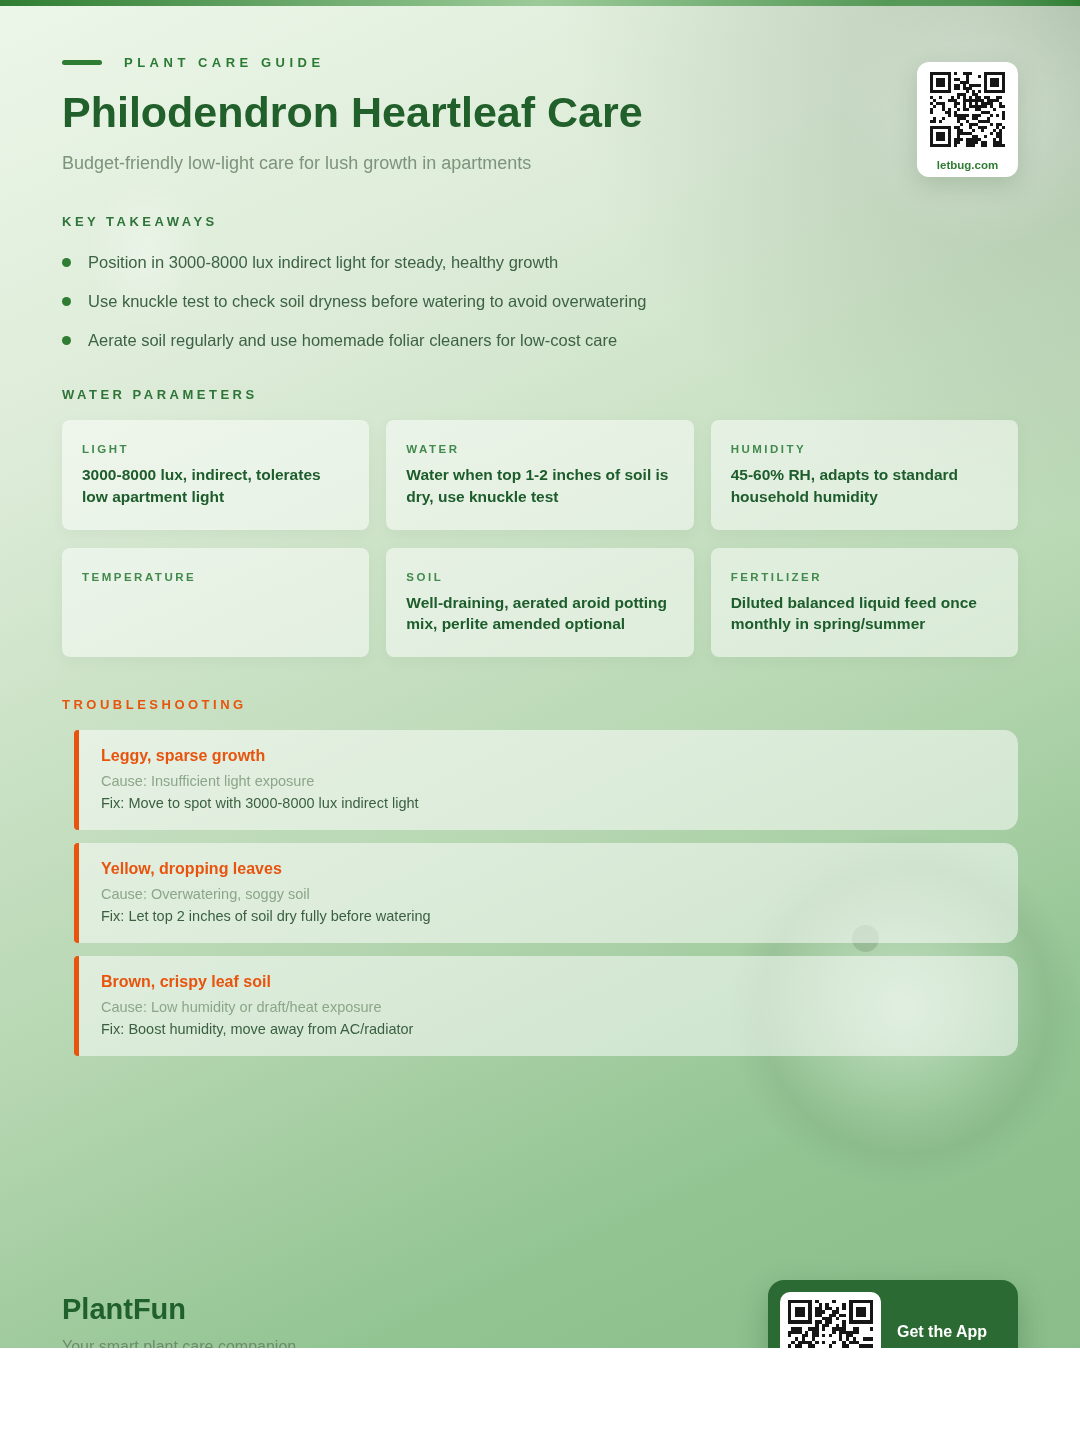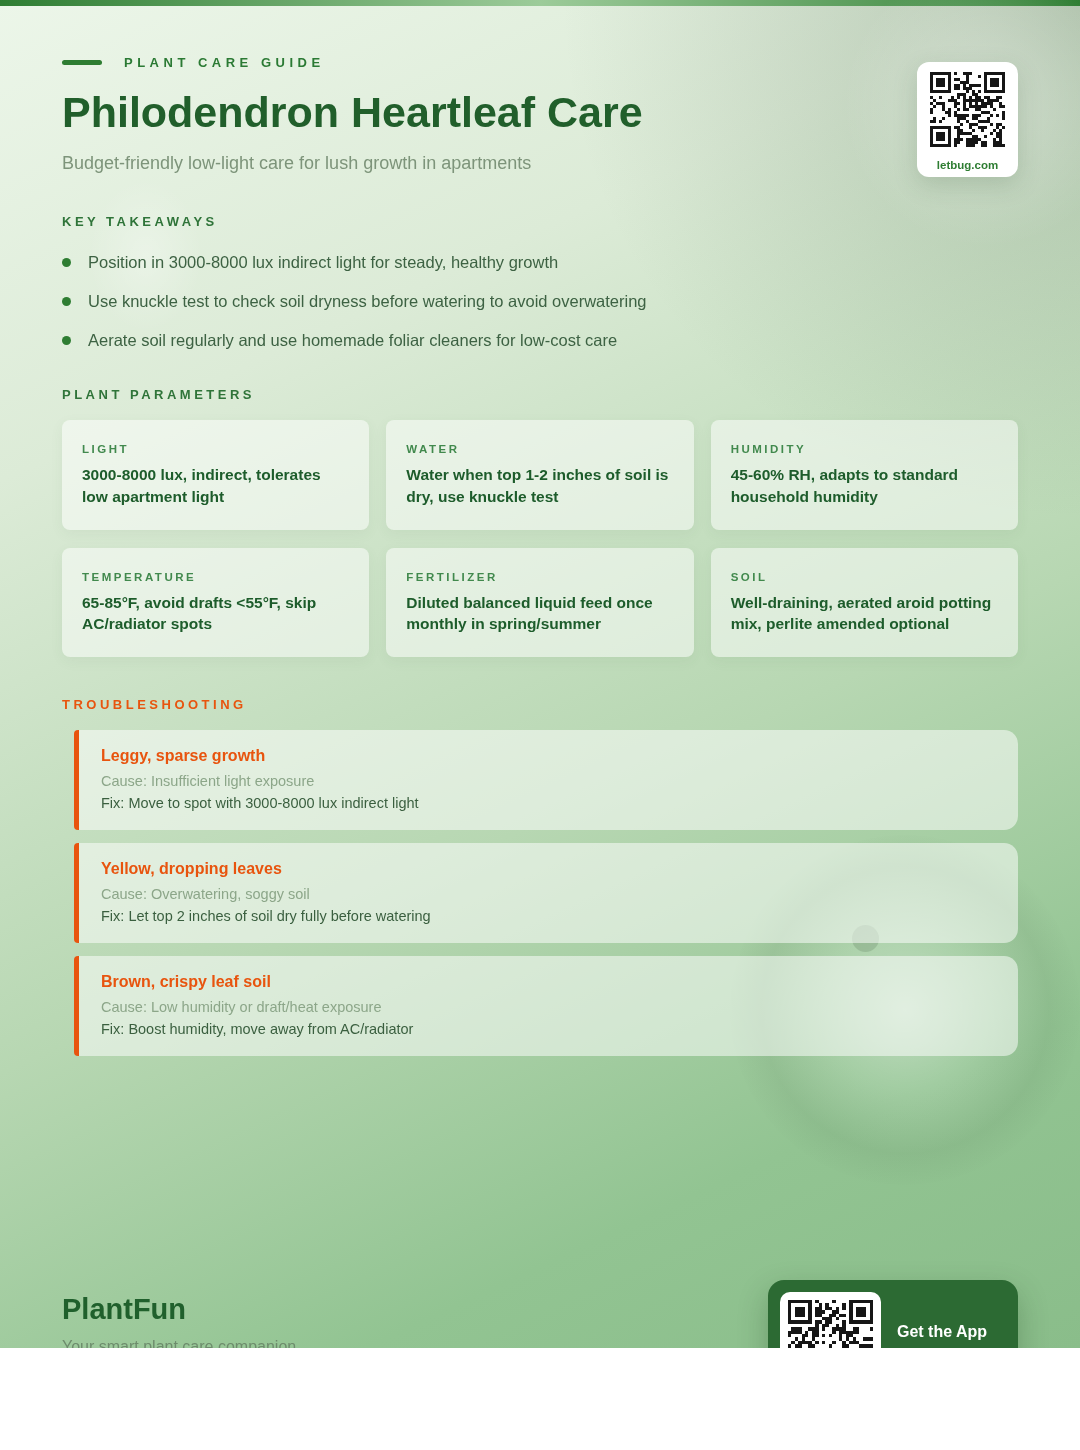--- a/index.html
+++ b/index.html
@@ -119,7 +119,7 @@
     </section>
 
     <section class="sec-care">
-      <div class="sec-head">PLANT PARAMETERS</div>
+      <div class="sec-head">WATER PARAMETERS</div>
       <div class="param-grid">
         <div class="param-card">
           <div class="param-label">LIGHT</div>

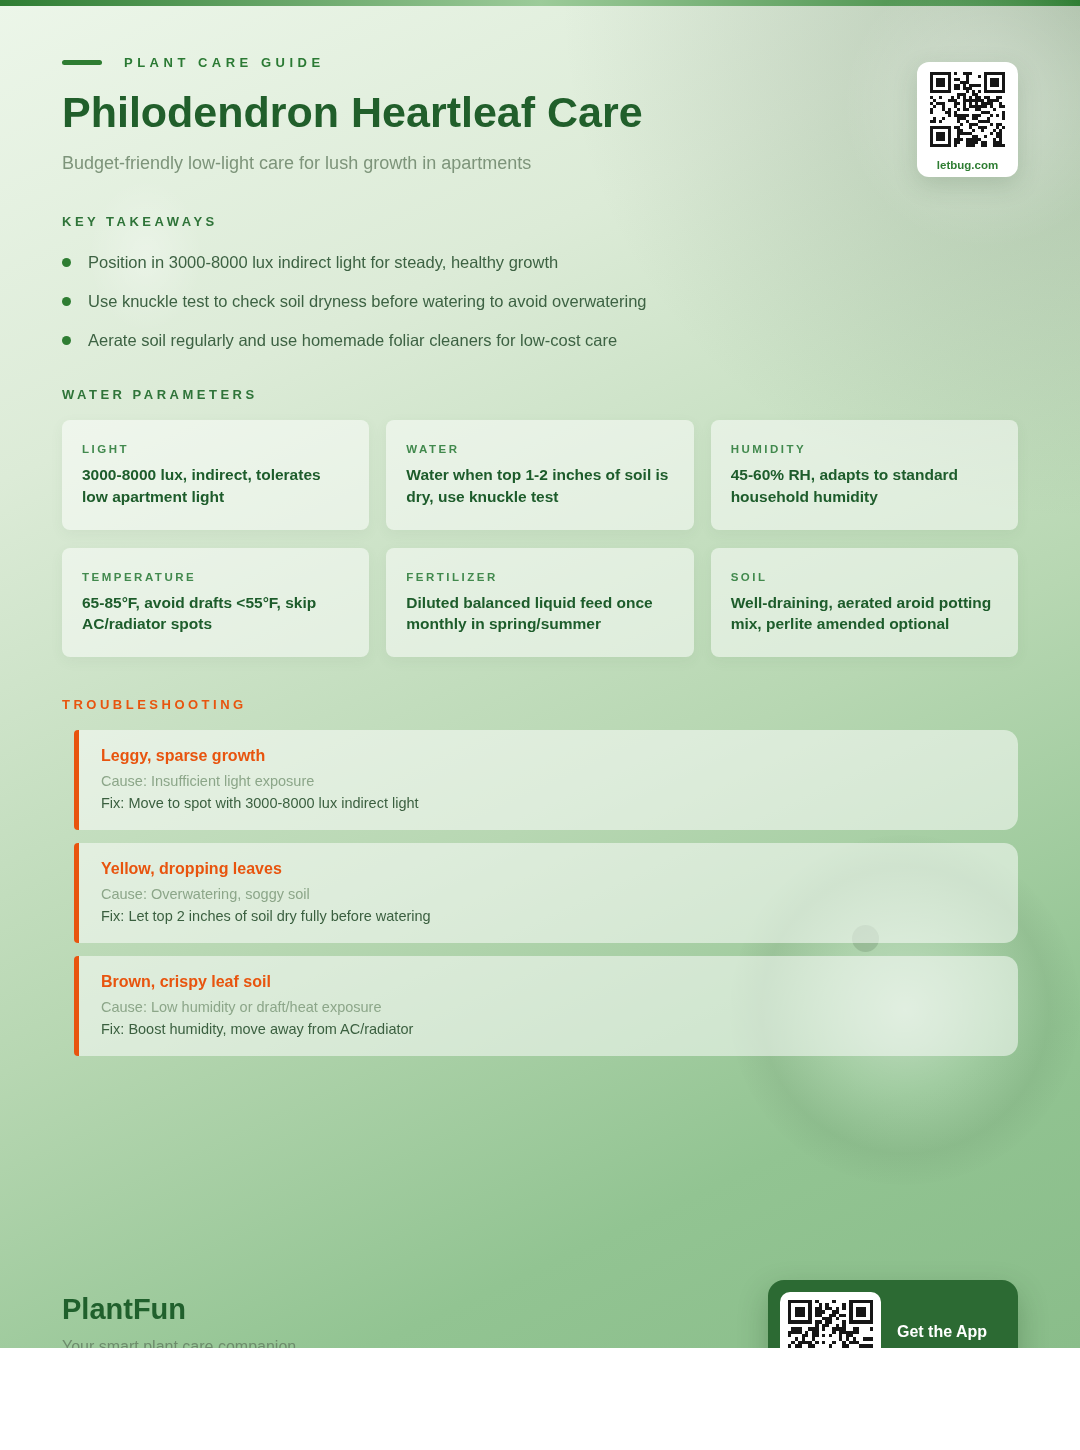--- a/index.html
+++ b/index.html
@@ -138,12 +138,12 @@
           <div class="param-text">65-85°F, avoid drafts &lt;55°F, skip AC/radiator spots</div>
         </div>
         <div class="param-card">
+          <div class="param-label">SOIL</div>
+          <div class="param-text">Well-draining, aerated aroid potting mix, perlite amended optional</div>
+        </div>
+        <div class="param-card">
           <div class="param-label">FERTILIZER</div>
           <div class="param-text">Diluted balanced liquid feed once monthly in spring/summer</div>
-        </div>
-        <div class="param-card">
-          <div class="param-label">SOIL</div>
-          <div class="param-text">Well-draining, aerated aroid potting mix, perlite amended optional</div>
         </div>
       </div>
     </section>

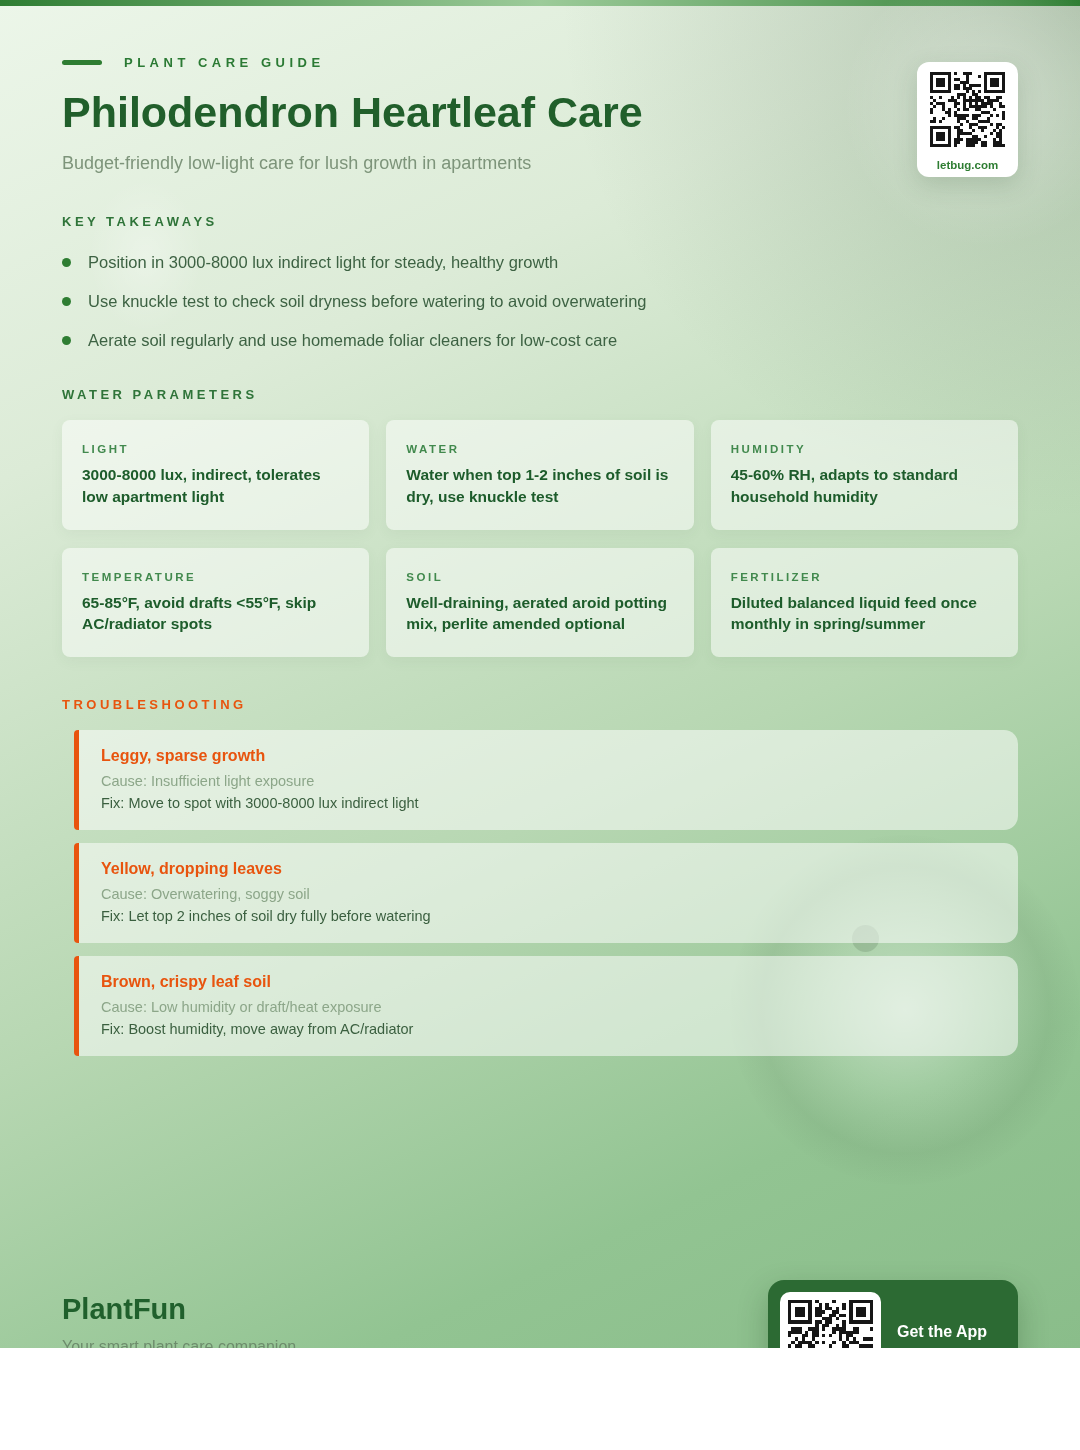--- a/index.html
+++ b/index.html
@@ -135,7 +135,6 @@
         </div>
         <div class="param-card">
           <div class="param-label">TEMPERATURE</div>
-          <div class="param-text">65-85°F, avoid drafts &lt;55°F, skip AC/radiator spots</div>
         </div>
         <div class="param-card">
           <div class="param-label">SOIL</div>

